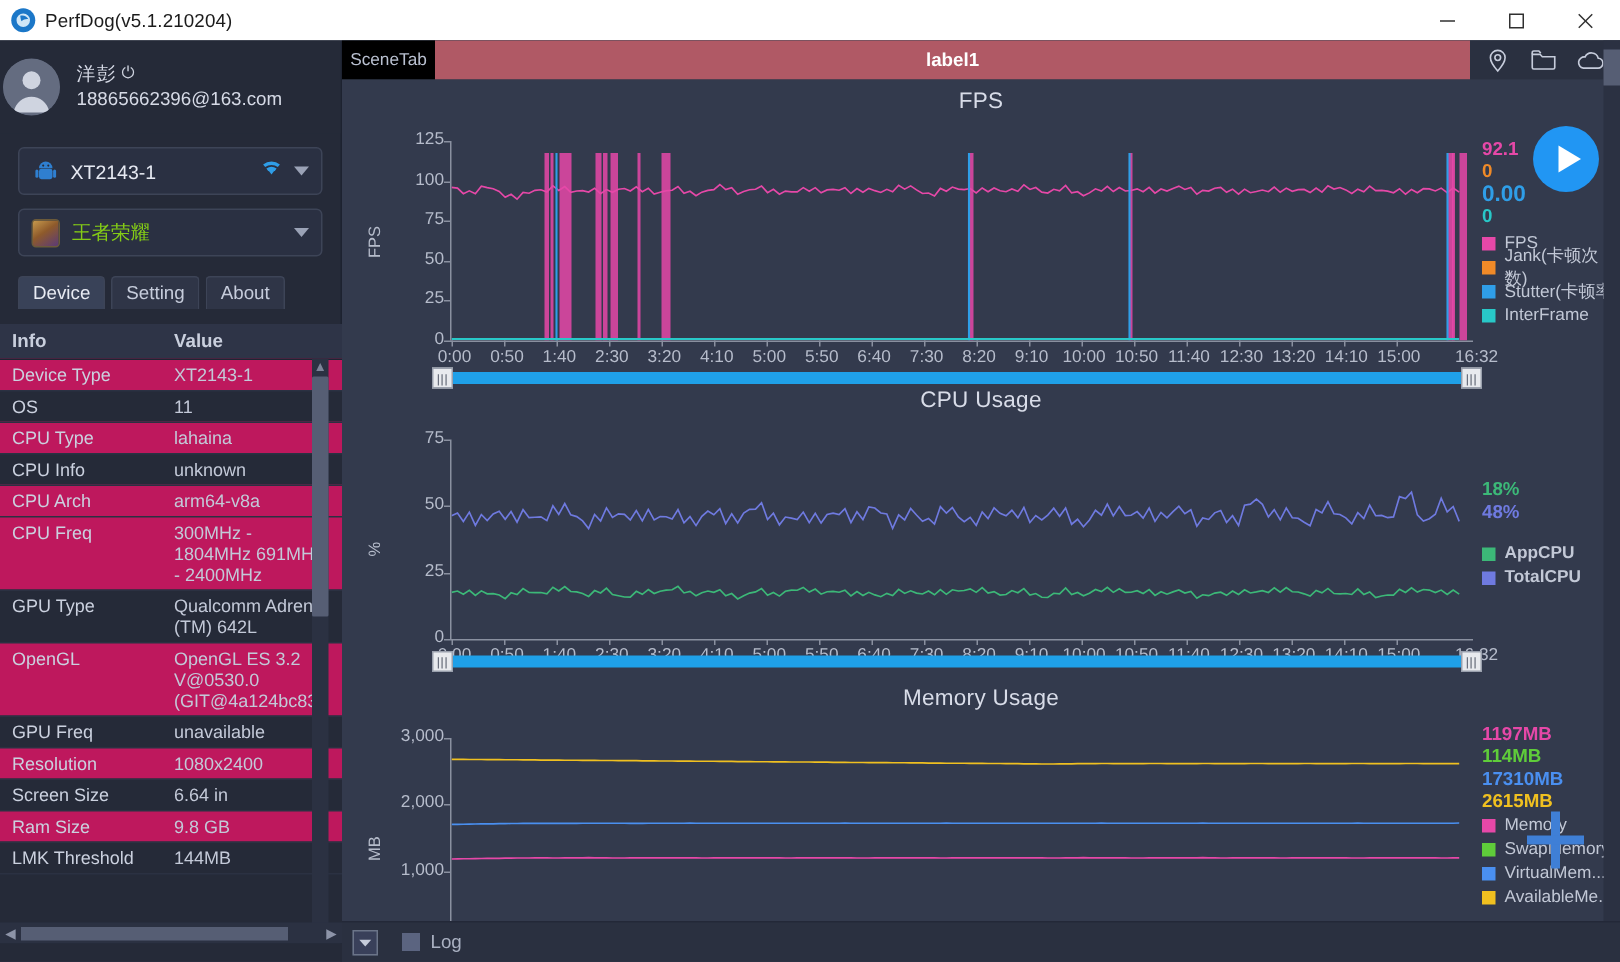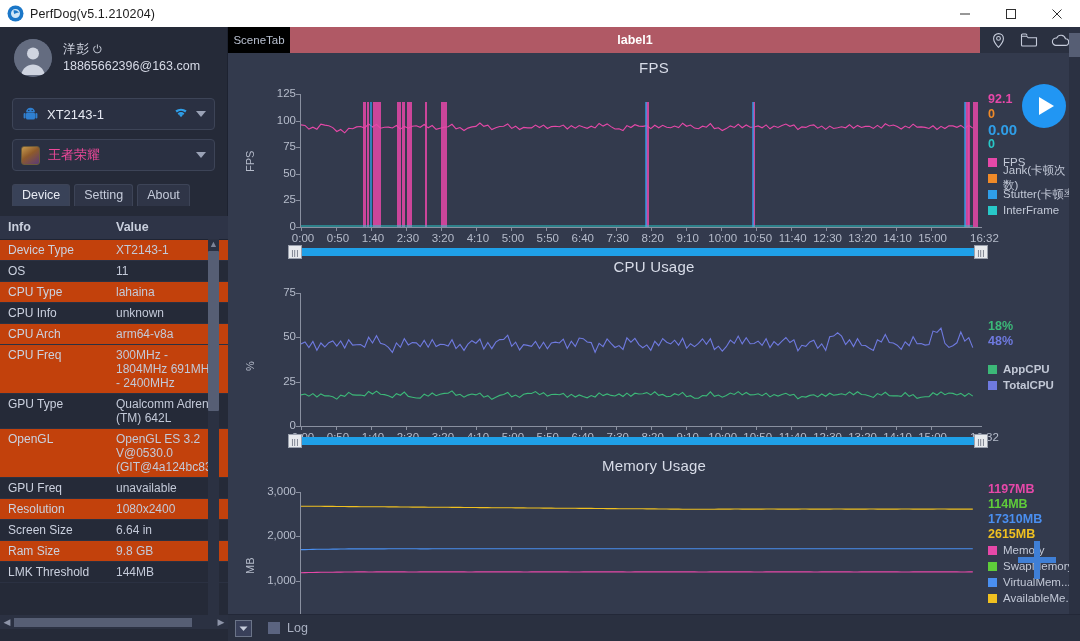--- a/index.html
+++ b/index.html
@@ -30,7 +30,7 @@
     background: #252a38; border-right: 1px solid #1d2230;
   }
   .acct {
-    height: 62px; display: flex; align-items: center; padding-left: 14px;
+    height: 62px; display: flex; align-items: center; padding-left: 2px;
     background: #252a38;
   }
   .avatar {

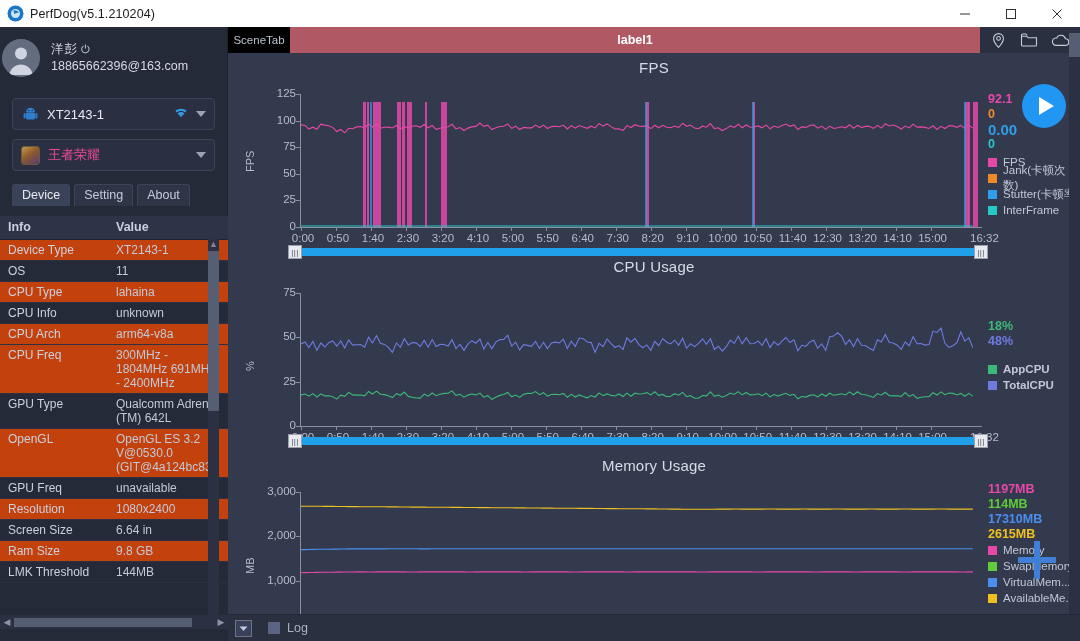--- a/index.html
+++ b/index.html
@@ -50,7 +50,7 @@
   }
   .combo-ico { width: 18px; height: 18px; flex: 0 0 18px; display:flex; align-items:center; justify-content:center;}
   .combo-label { margin-left: 8px; font-size: 13px; color: #e6e9f2; }
-  .combo-label.dim { color: #ec4899; }
+  .combo-label.dim { color: #84cc16; }
   .combo-right { margin-left: auto; display: flex; align-items: center; gap: 7px; }
   .caret { width: 0; height: 0; border-left: 5px solid transparent; border-right: 5px solid transparent;
            border-top: 6px solid #9aa2b6; }

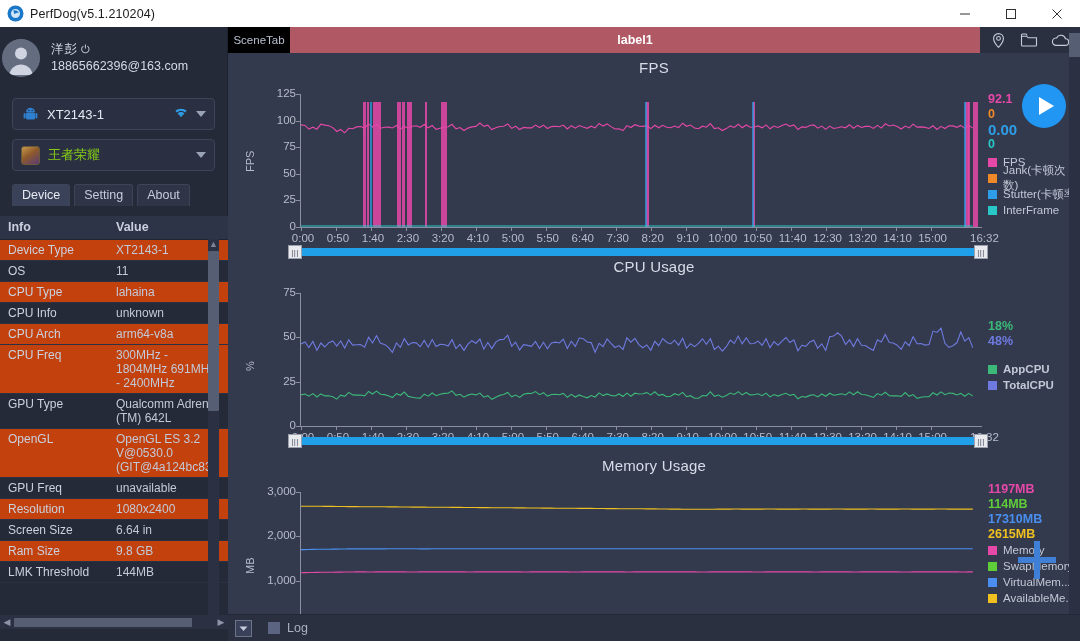--- a/index.html
+++ b/index.html
@@ -81,7 +81,7 @@
     border-bottom: 1px solid #2b3142;
   }
   .tbl col.c1 { width: 108px; }
-  .tbl tr.alt td { background: #c2410c; }
+  .tbl tr.alt td { background: #be185d; }
   .tbl tr td:first-child { color: #cbd1df; }
 
   .vscroll {

